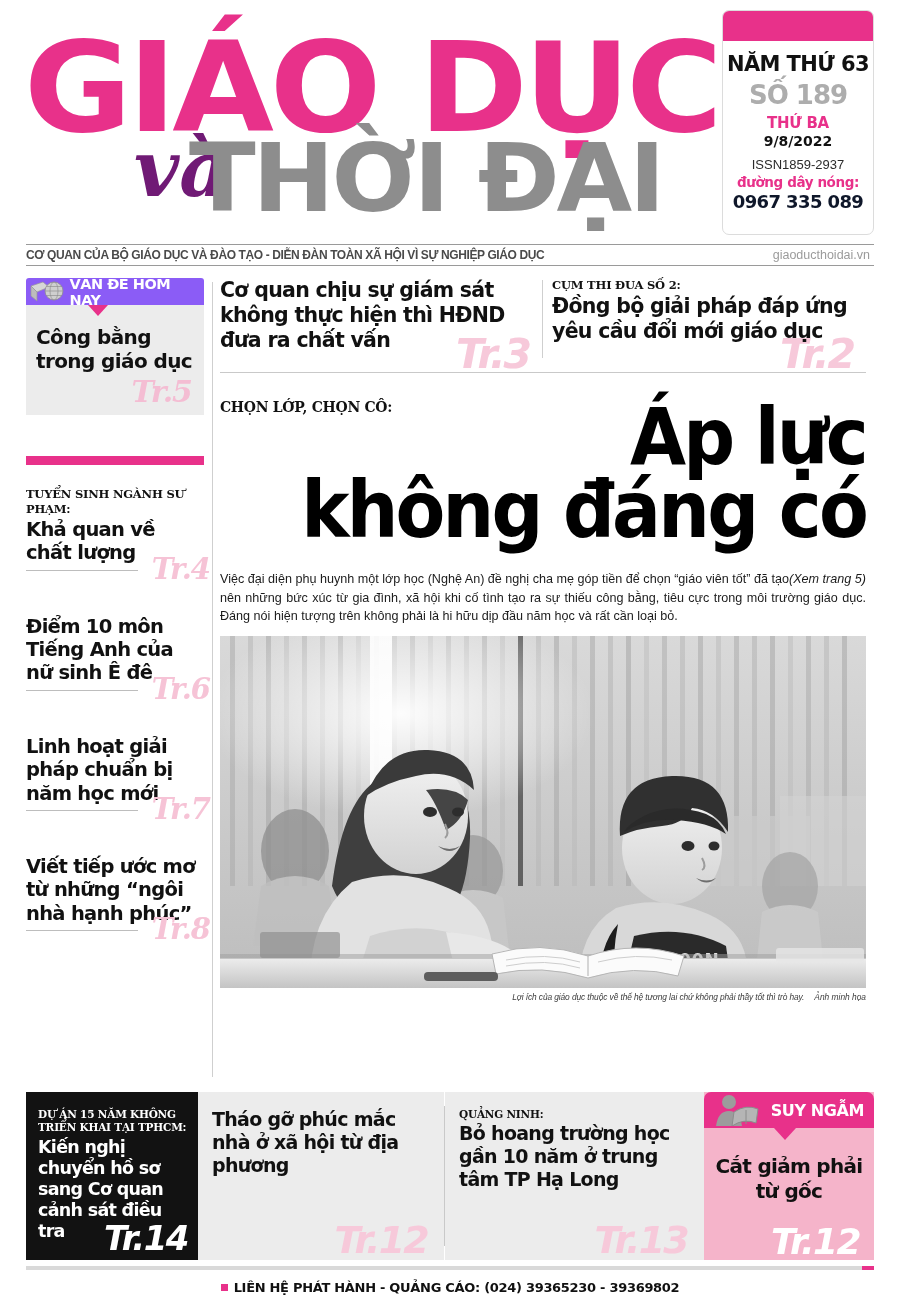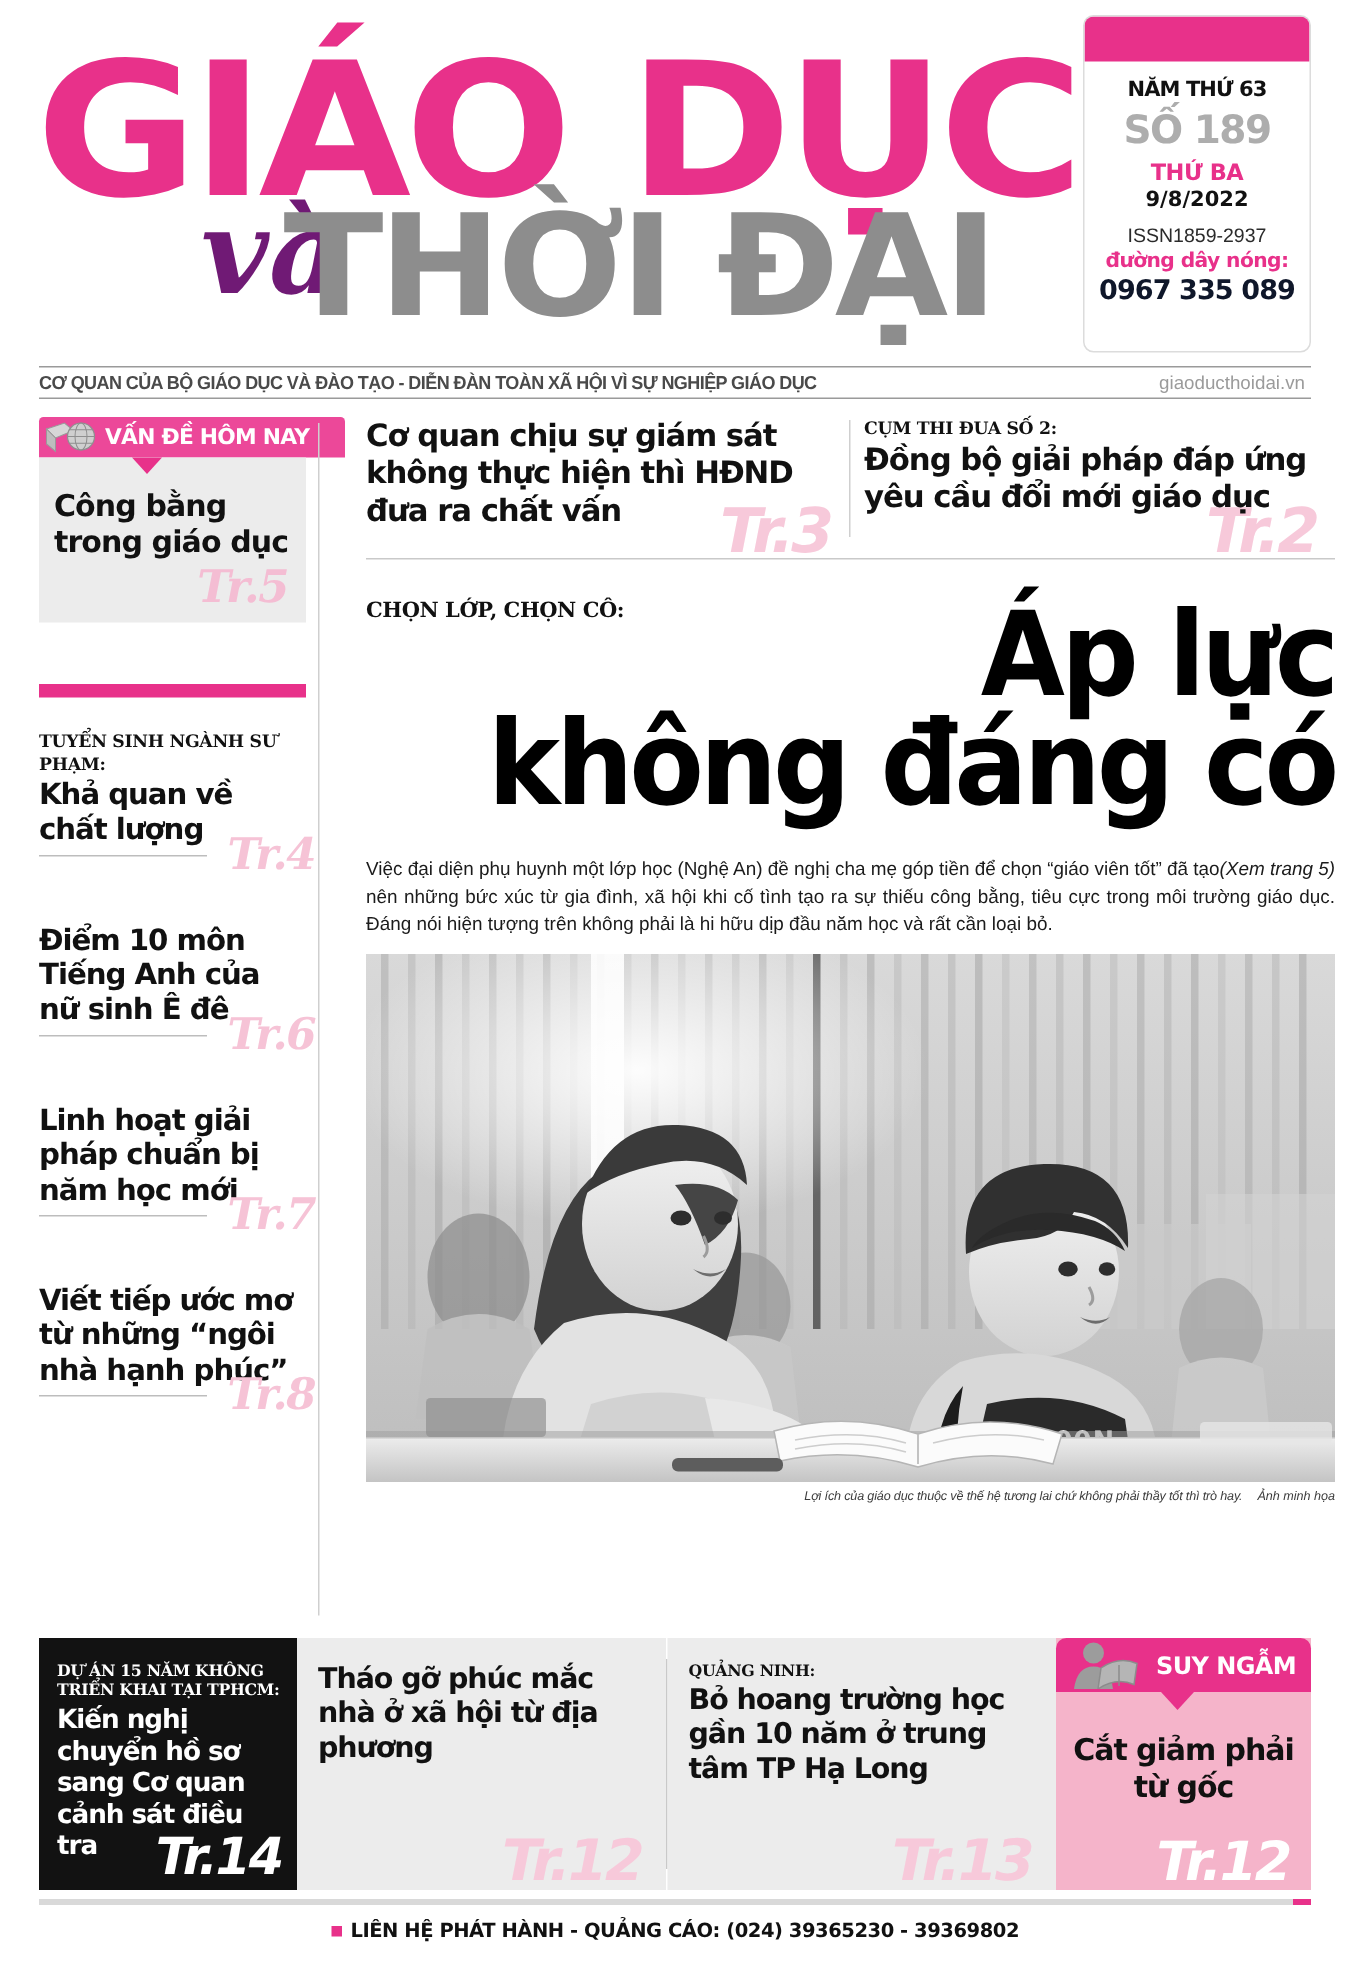--- a/index.html
+++ b/index.html
@@ -85,7 +85,7 @@
   .ib-year {
     margin-top:11px;
     font-family:"DejaVu Sans", sans-serif;
-    font-size:14px; font-weight:bold; color:#111; letter-spacing:-0.6px;
+    font-size:21px; font-weight:bold; color:#111; letter-spacing:-0.6px;
   }
   .ib-issue {
     margin-top:4px;

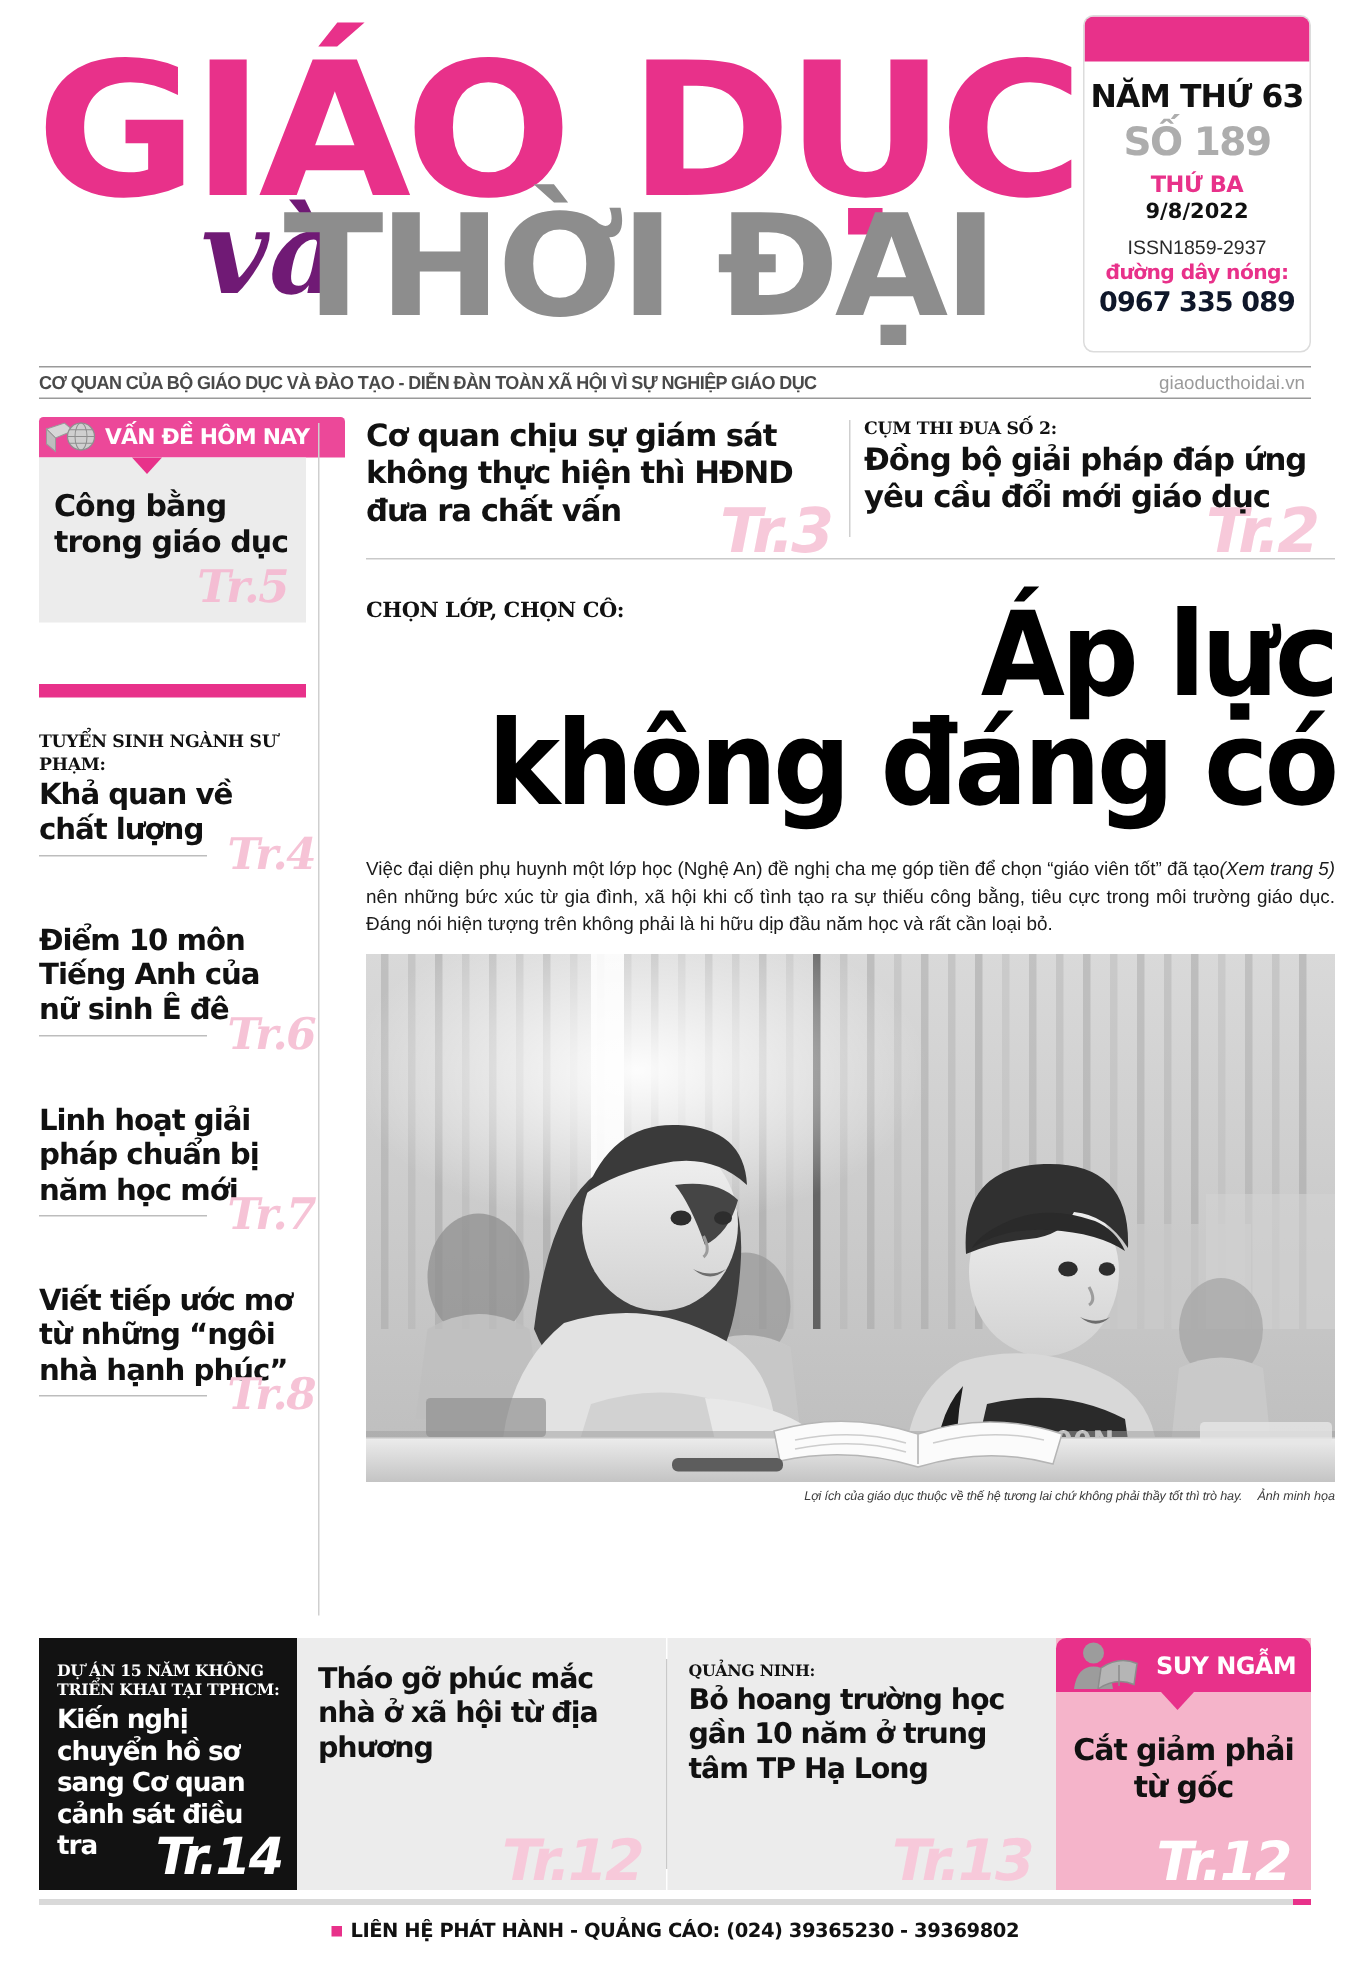--- a/index.html
+++ b/index.html
@@ -126,8 +126,8 @@
 
   
   .vd-badge {
-    position:relative; width:204px; height:27px;
-    background:#ec4899; border-radius:3px 3px 0 0;
+    position:relative; width:178px; height:27px;
+    background:#8b5cf6; border-radius:3px 3px 0 0;
     display:flex; align-items:center;
   }
   .vd-badge .globe { width:40px; height:23px; margin-left:3px; position:relative; }

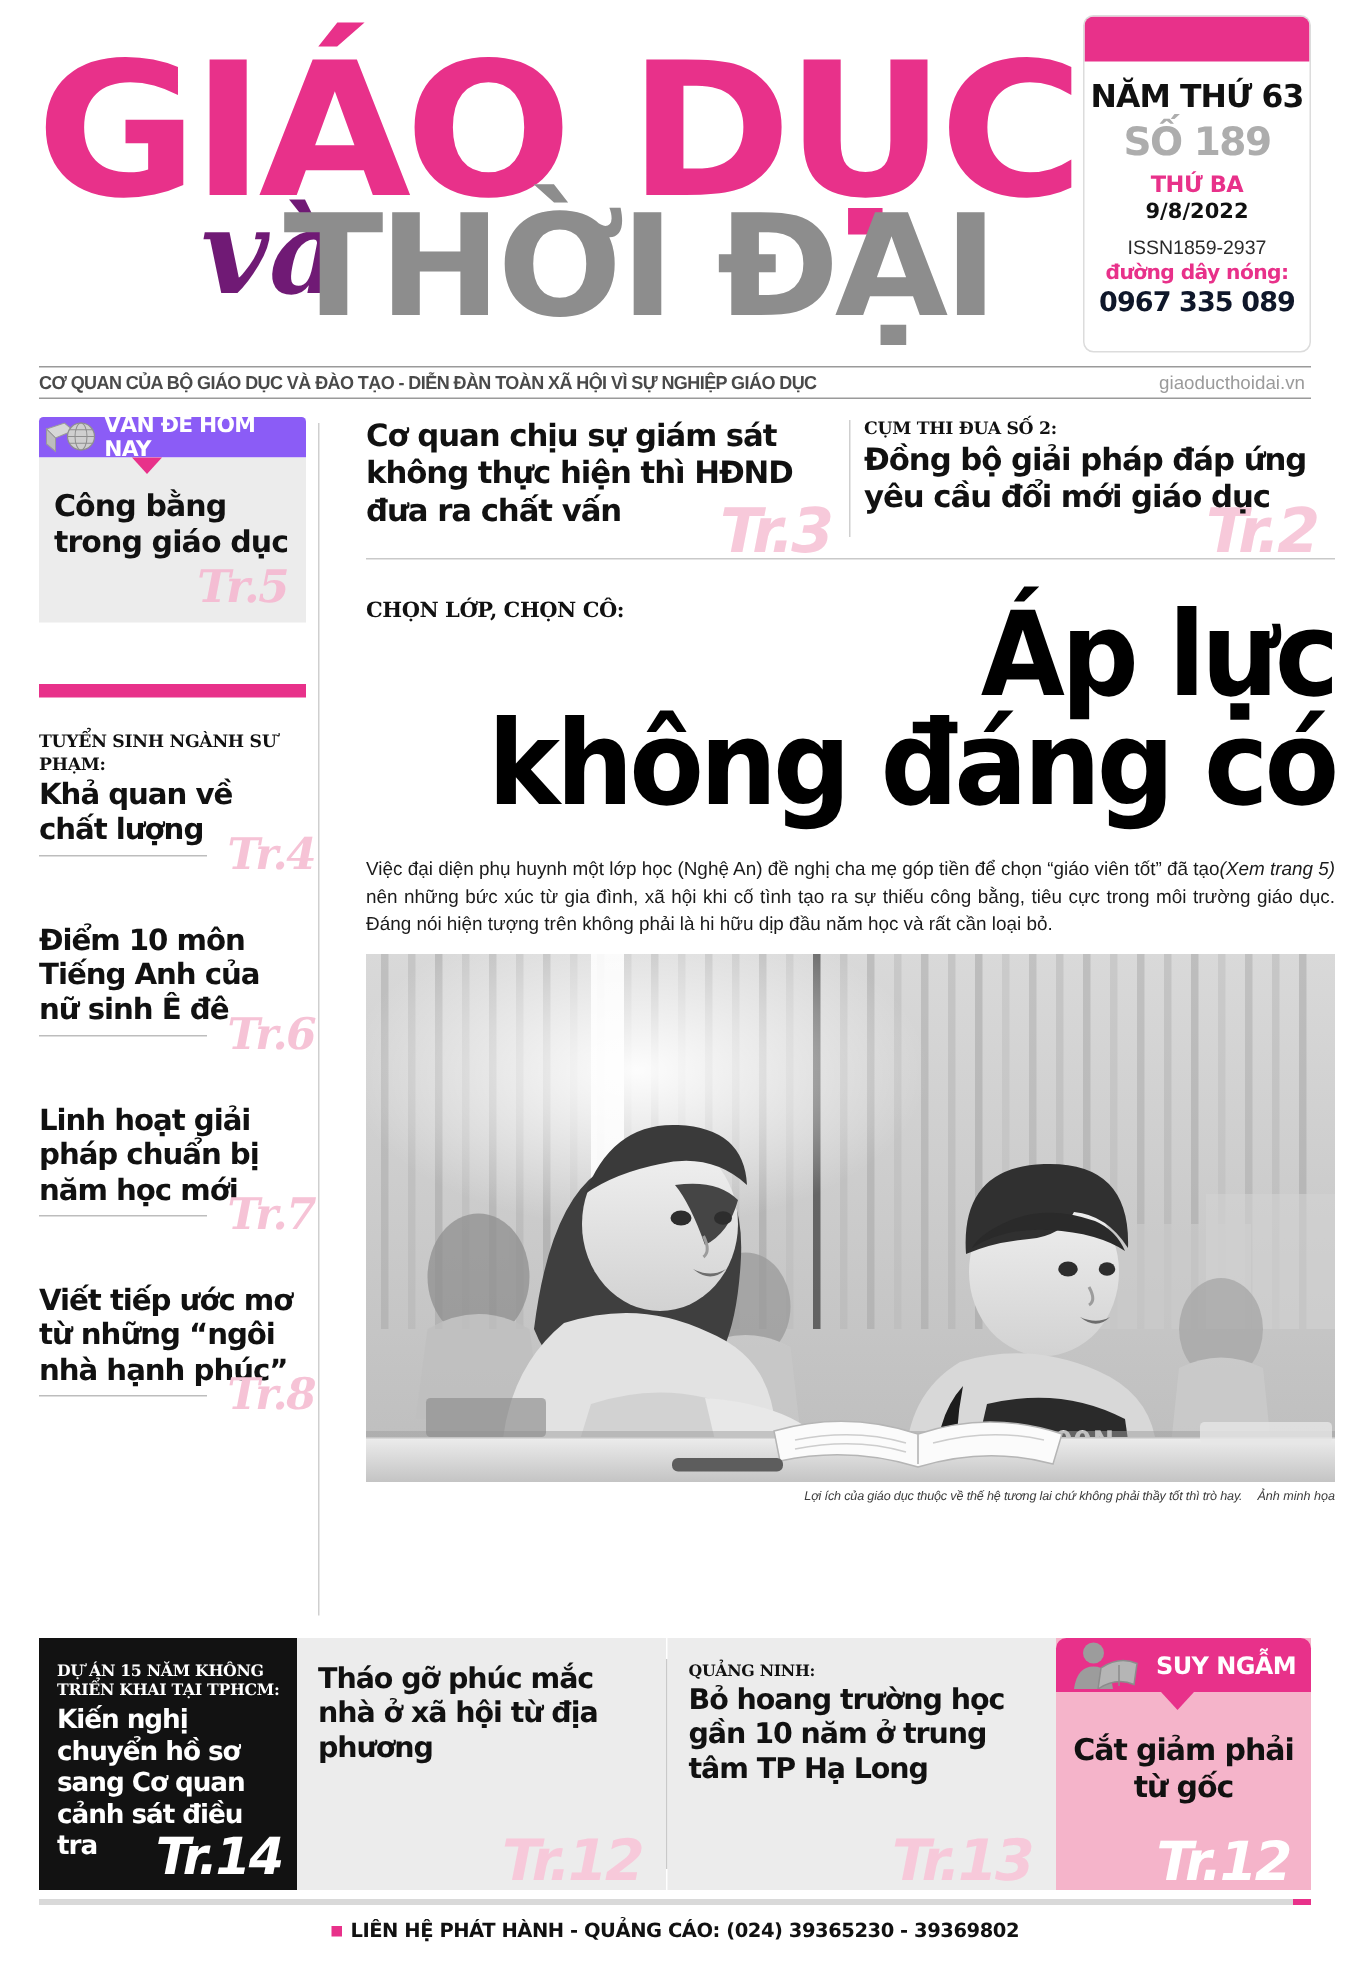--- a/index.html
+++ b/index.html
@@ -122,7 +122,7 @@
   .body-area { position:absolute; left:0; top:278px; width:900px; height:806px; }
   .col-left { position:absolute; left:26px; top:0; width:178px; height:806px; }
   .vrule { position:absolute; left:212px; top:4px; width:1px; height:795px; background:#cfcfcf; }
-  .col-main { position:absolute; left:244px; top:0; width:646px; }
+  .col-main { position:absolute; left:220px; top:0; width:646px; }
 
   
   .vd-badge {

